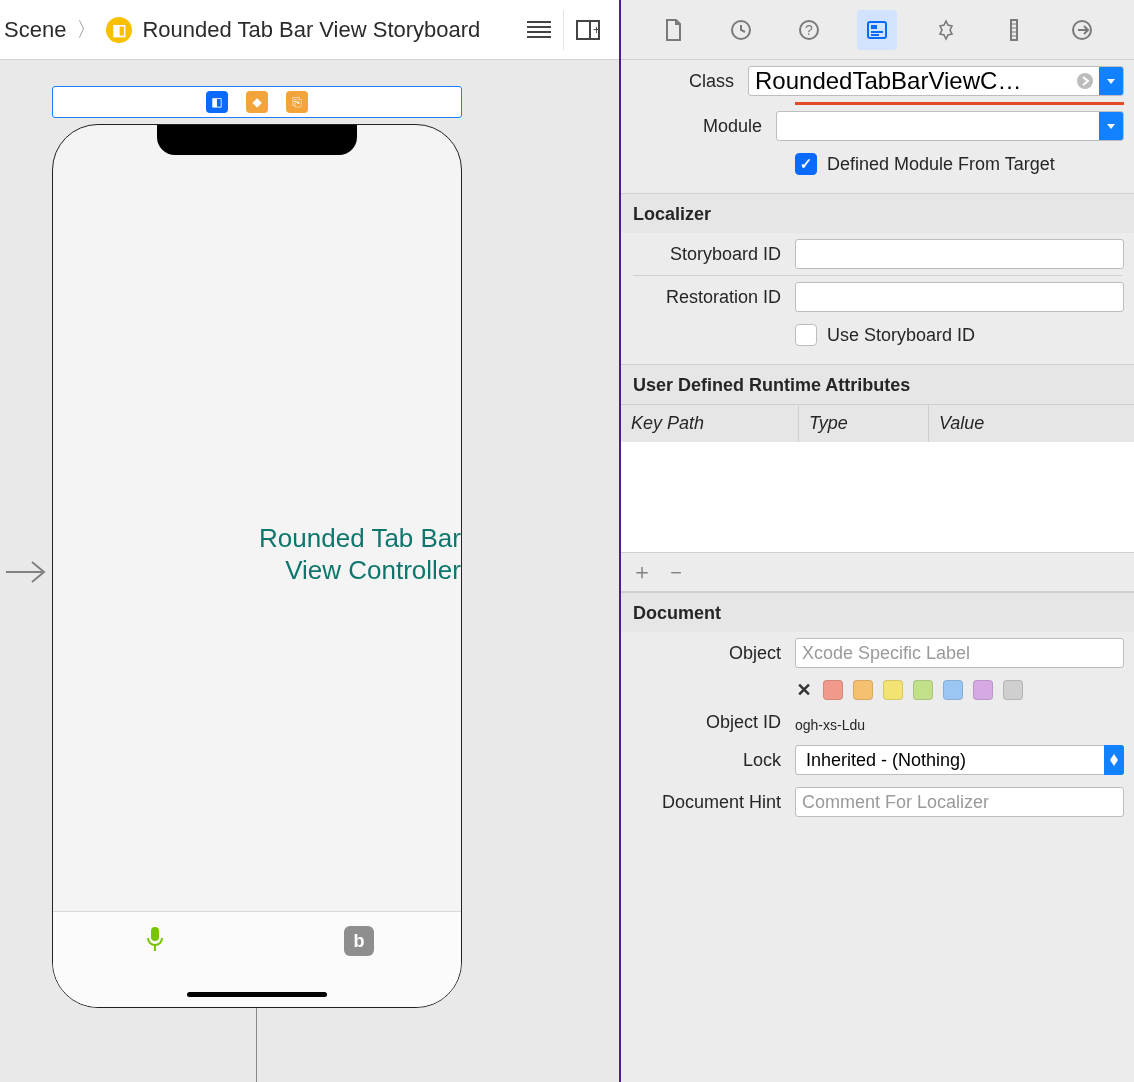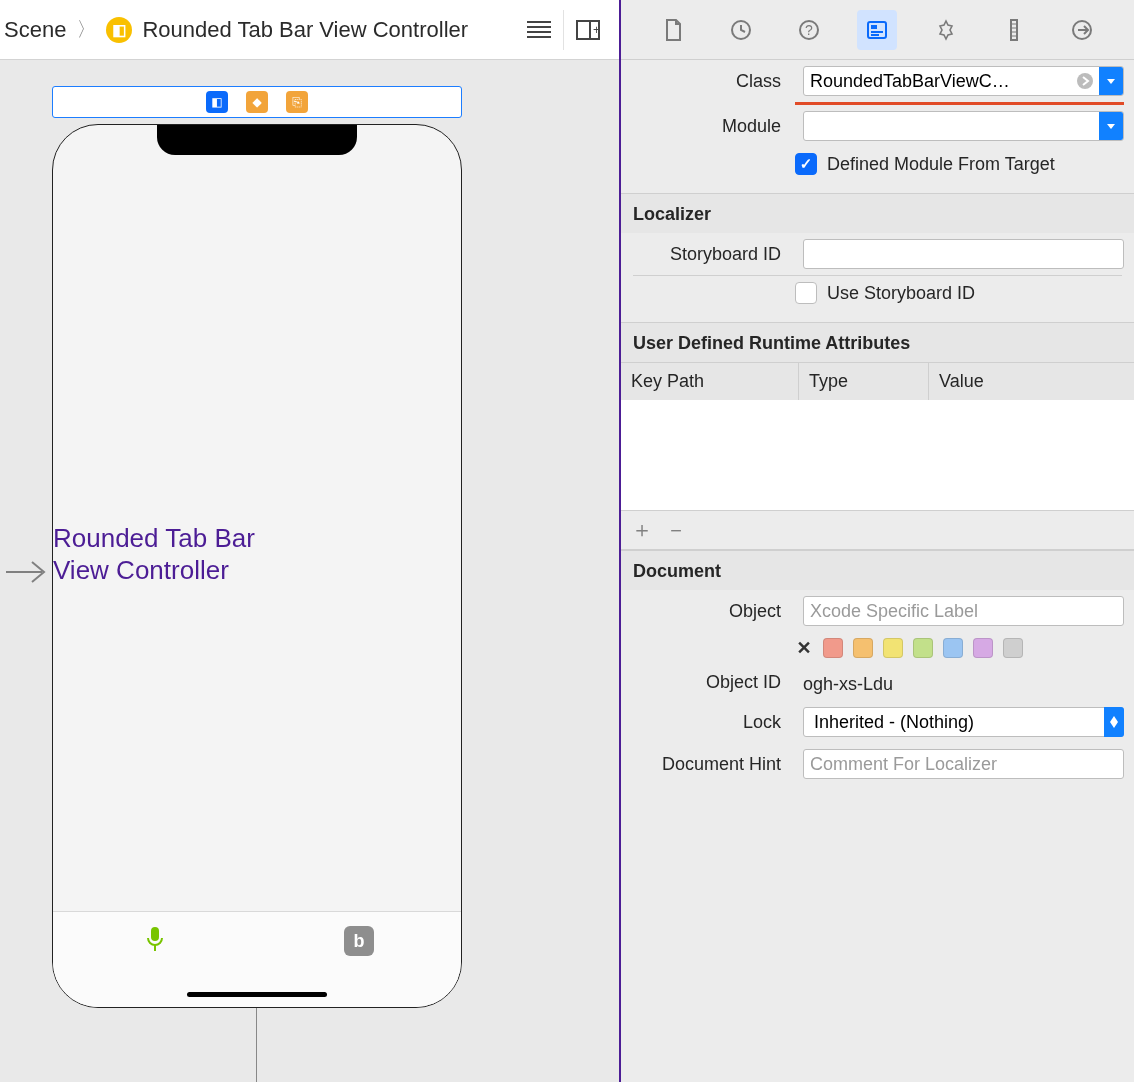--- a/index.html
+++ b/index.html
@@ -361,7 +361,7 @@
       <span>Scene</span>
       <span class="chevron">〉</span>
       <span class="scene-icon">◧</span>
-      <span>Rounded Tab Bar View Controller</span>
+      <span>Rounded Tab Bar View Storyboard</span>
     </div>
     <div class="tb-icons">
       <div class="tb-icon-btn">

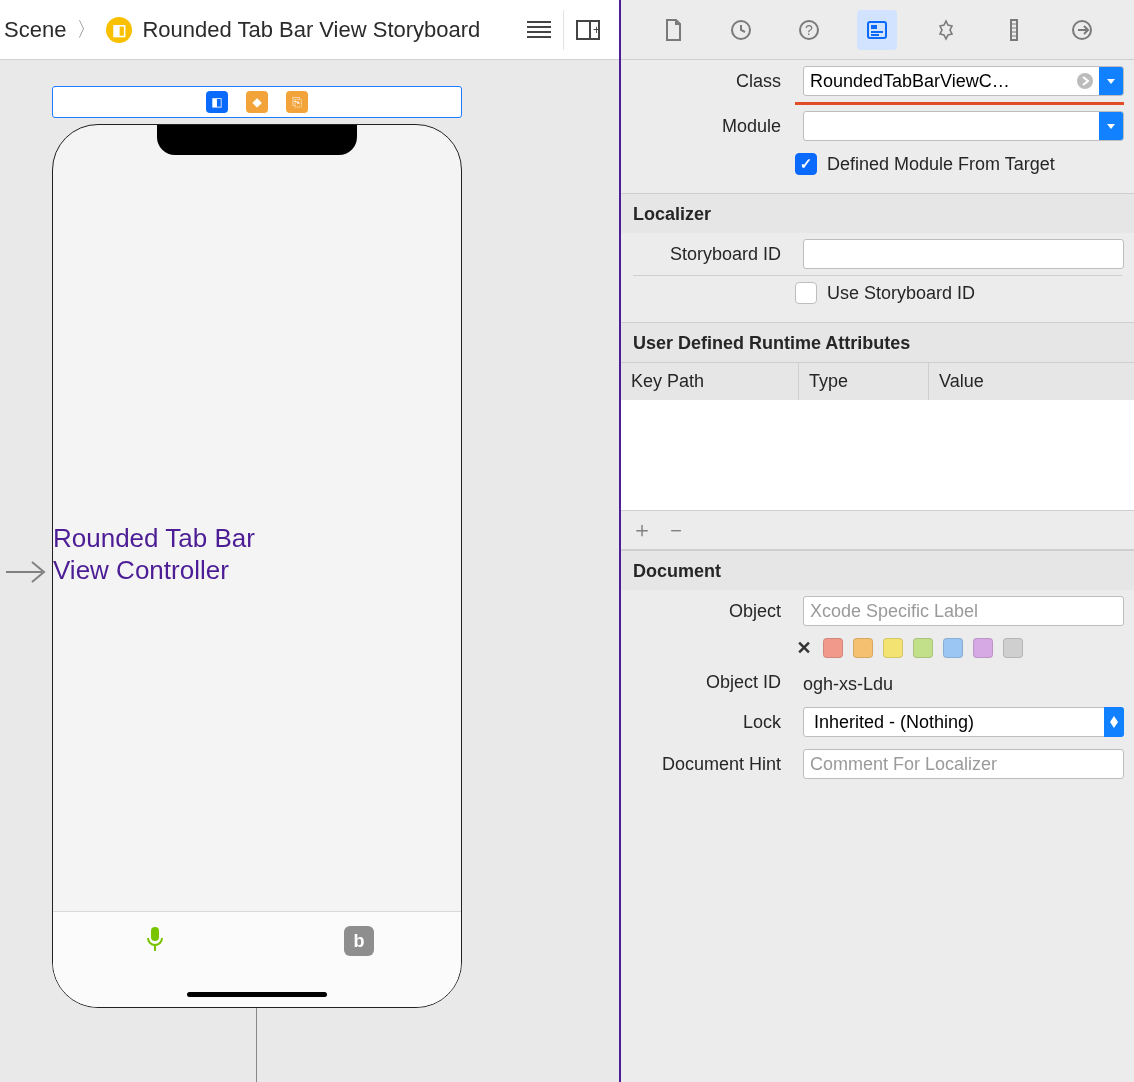--- a/index.html
+++ b/index.html
@@ -200,7 +200,7 @@
       display:flex;
       align-items:center;
       padding: 6px 10px 6px 12px;
-      gap: 20px;
+      gap: 12px;
     }
     .row .lbl {
       width: 150px;

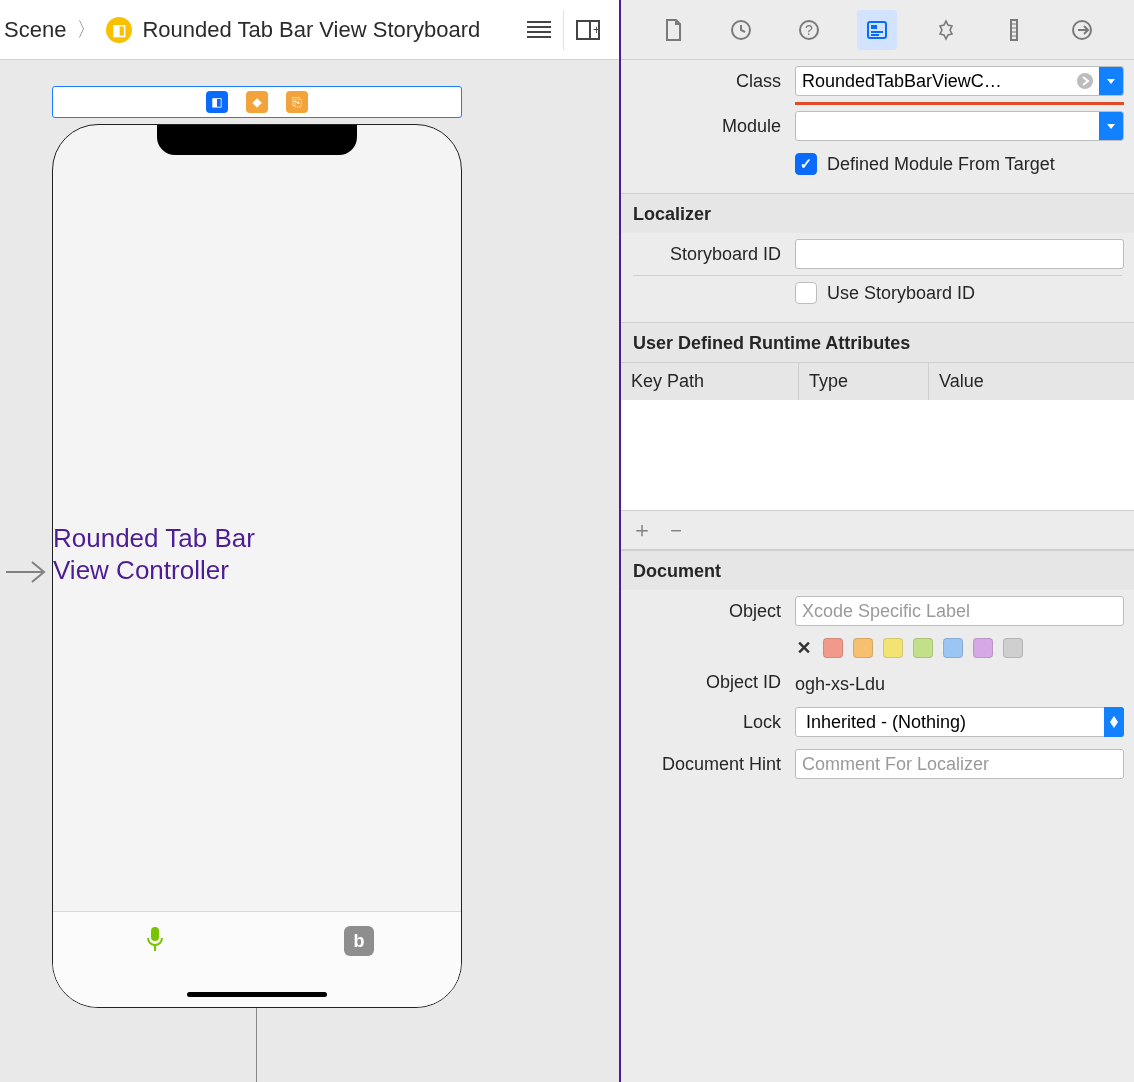--- a/index.html
+++ b/index.html
@@ -231,7 +231,7 @@
     }
     .combobox input {
       flex:1; border:none; outline:none;
-      font-size: 18px;
+      font-size: 24px;
       padding: 0 6px;
       background:transparent;
     }

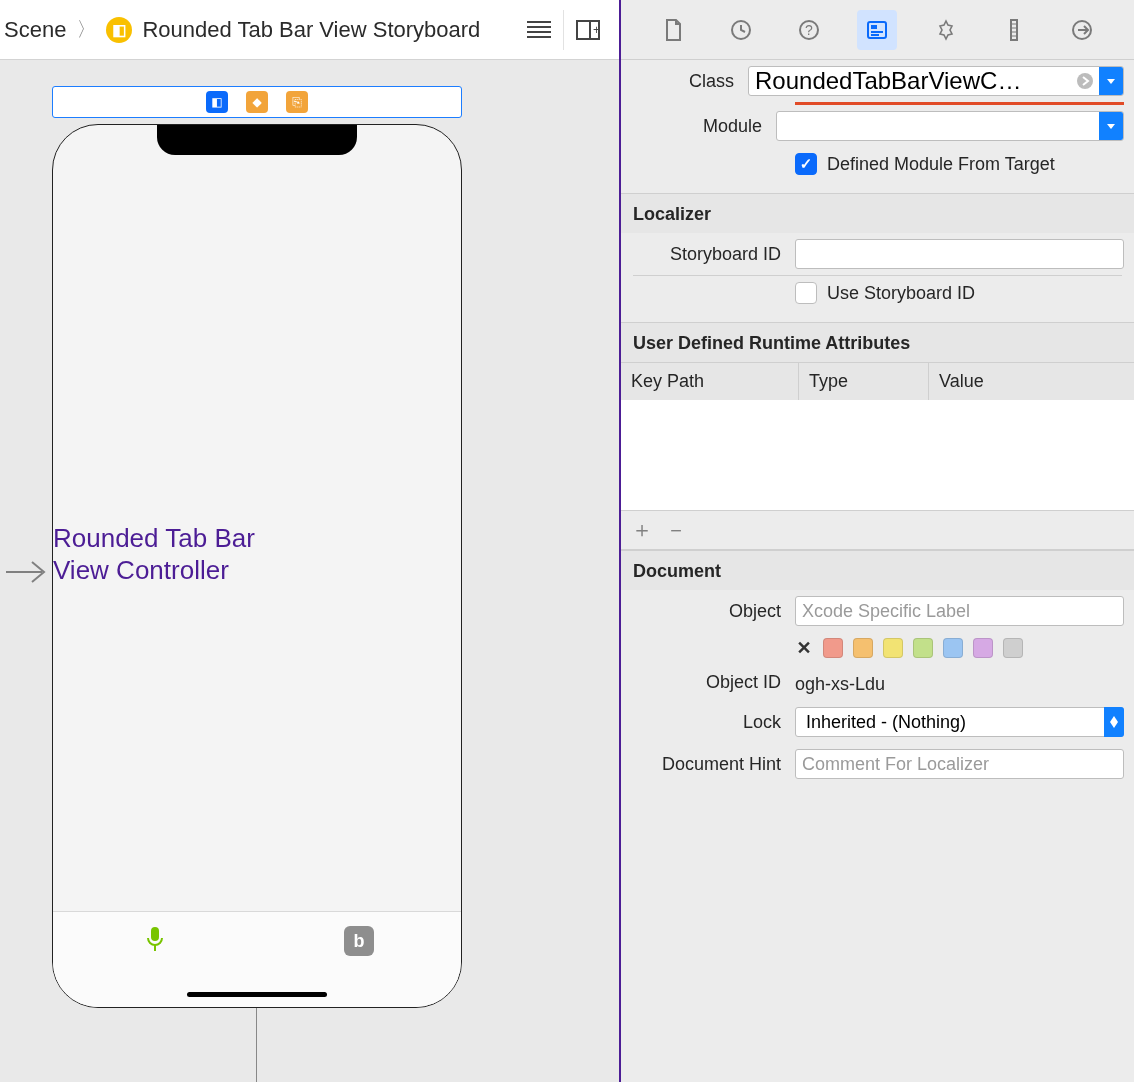--- a/index.html
+++ b/index.html
@@ -522,6 +522,10 @@
     <div class="val"><input class="text" value="" style=""></div>
   </div>
   <div class="section-divider"></div>
+  <div class="row">
+    <span class="lbl">Restoration ID</span>
+    <div class="val"><input class="text" value="" style=""></div>
+  </div>
   <div class="chkrow">
     <span class="chkbox"></span>
     <span>Use Storyboard ID</span>

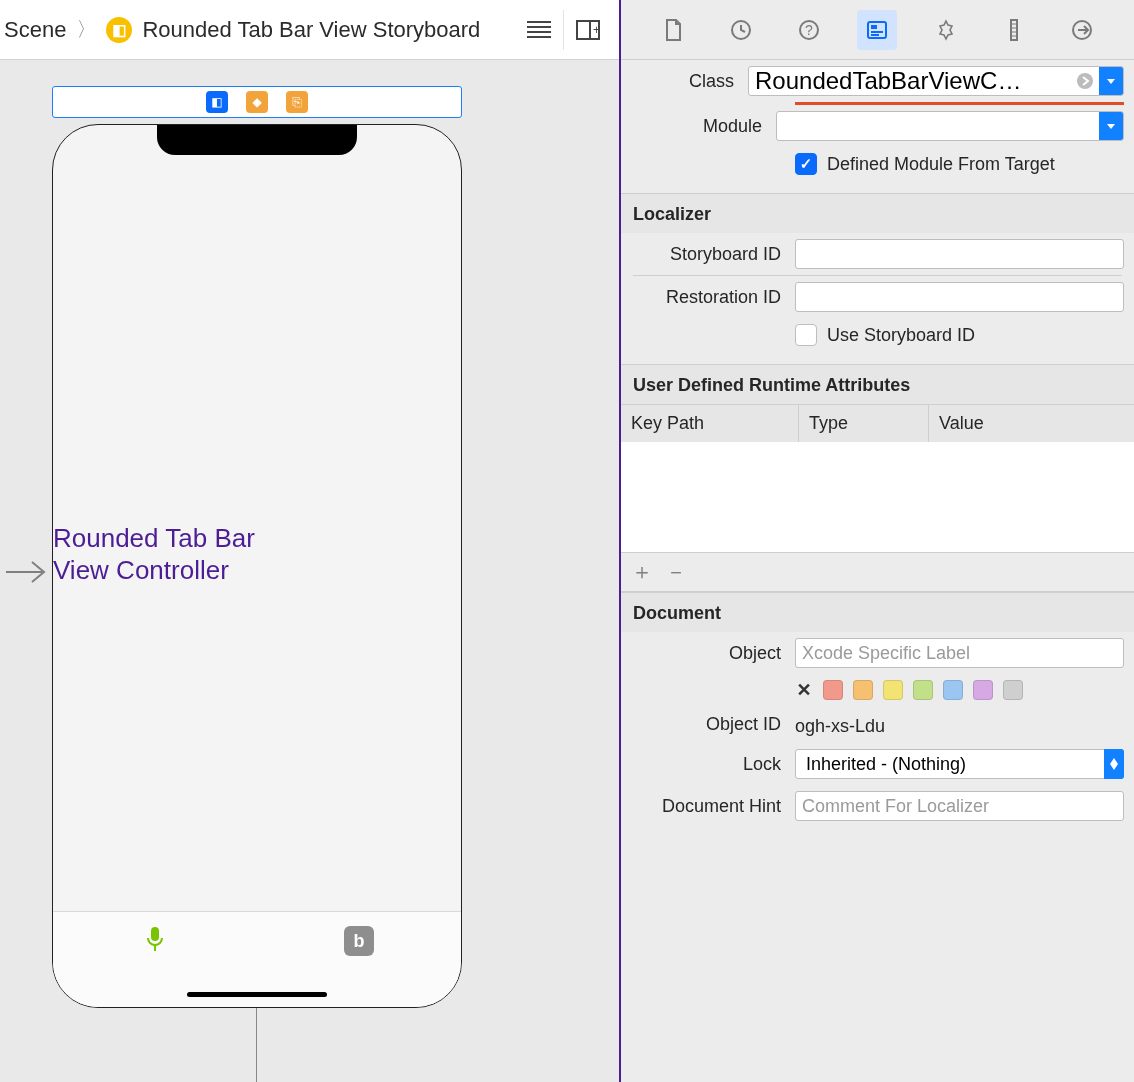--- a/index.html
+++ b/index.html
@@ -279,6 +279,7 @@
       background:#0f172a;
       border-top: 1px solid #cfcfcf;
       border-bottom: 1px solid #cfcfcf;
+      font-style: italic;
     }
     .udra-head {
       display:flex;

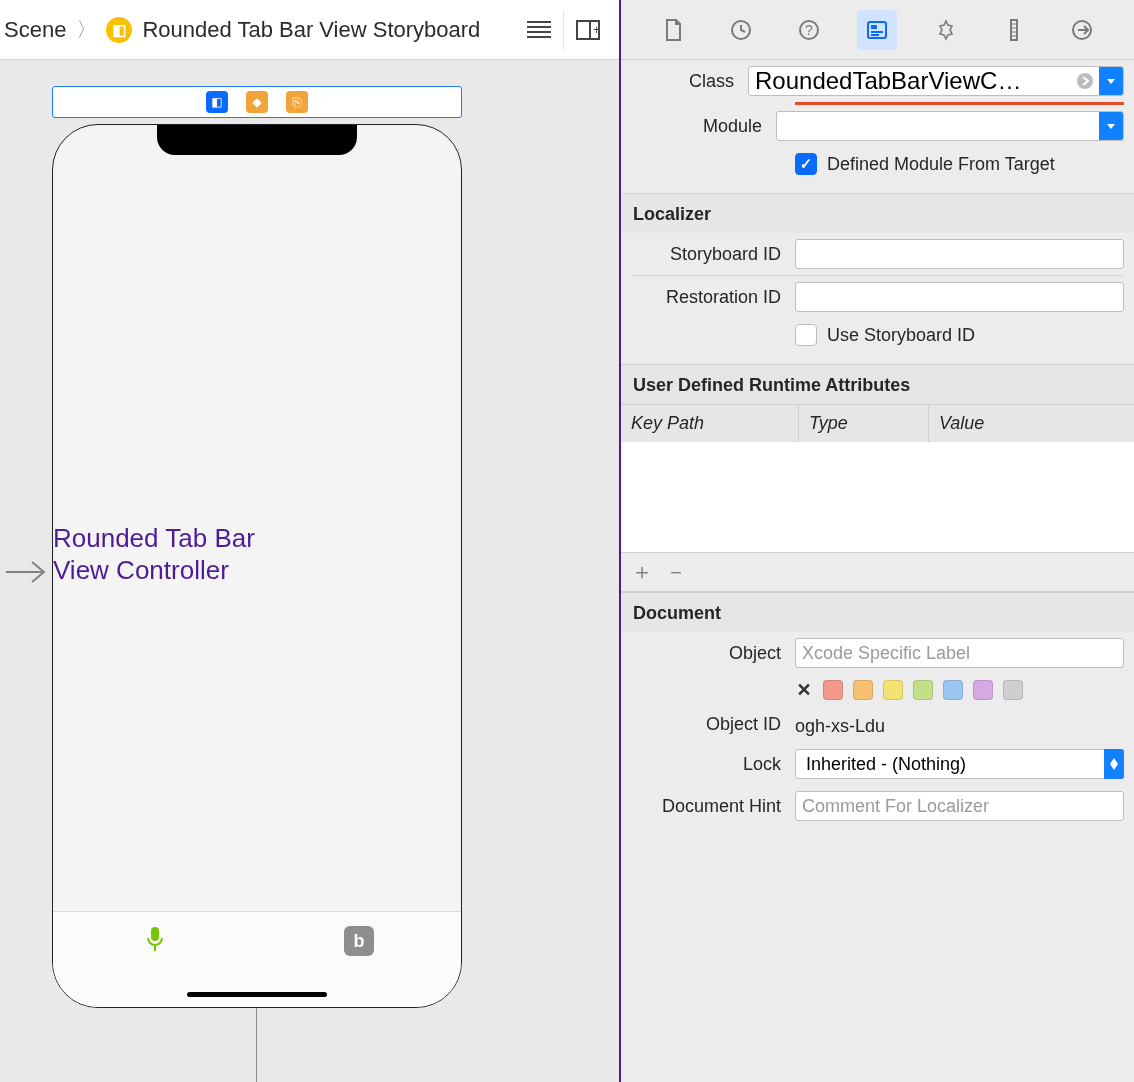--- a/index.html
+++ b/index.html
@@ -114,9 +114,9 @@
 
     .phone-label {
       position:absolute; top: 45%; left:0; right:0;
-      text-align:left;
+      text-align:right;
       font-size: 26px;
-      color:#4c1d95;
+      color:#0f766e;
       line-height: 1.25;
       font-weight: 500;
     }

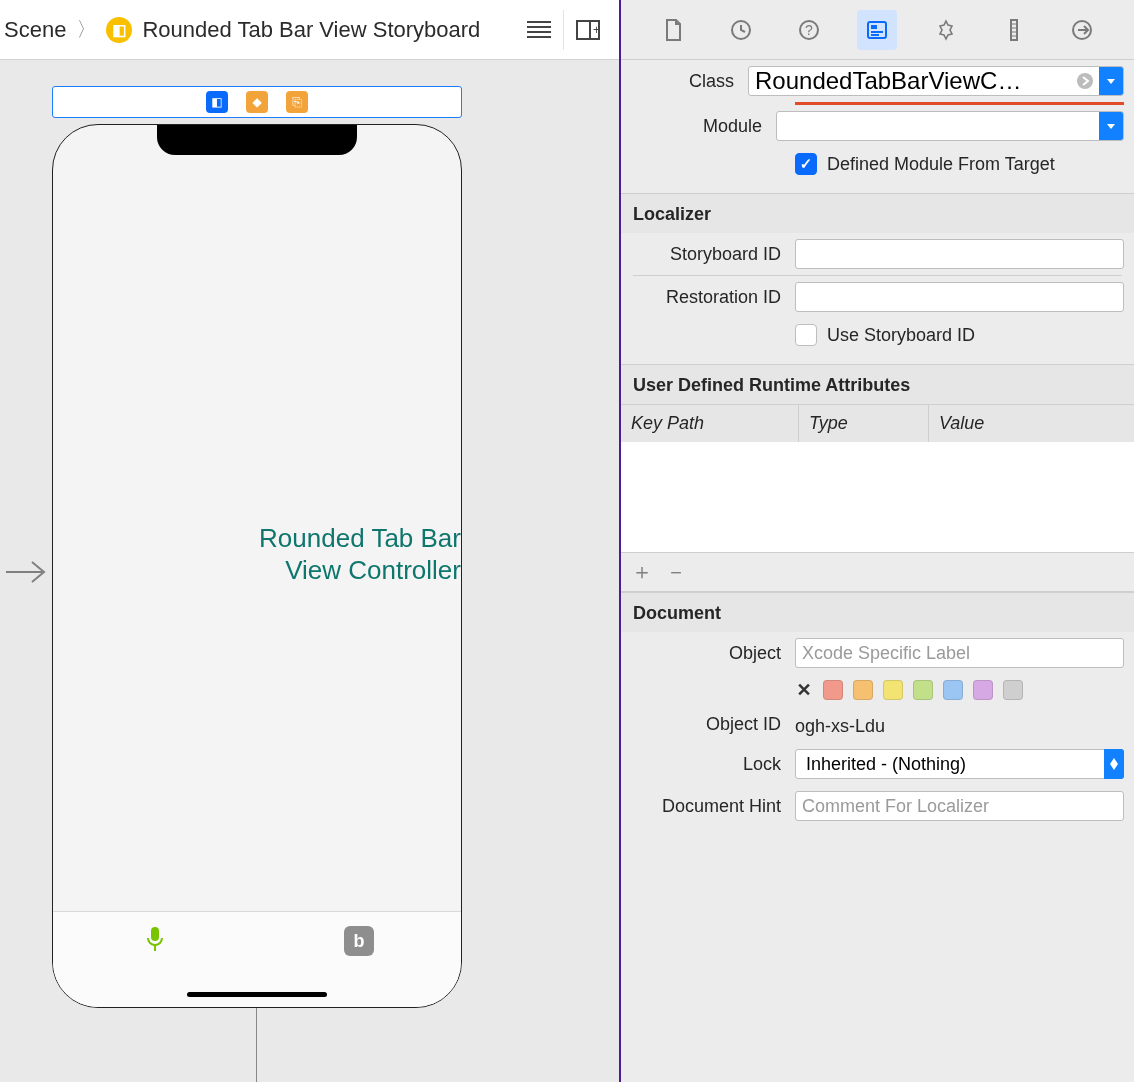--- a/index.html
+++ b/index.html
@@ -348,7 +348,7 @@
     .placeholder::placeholder { color:#9a9a9a; }
 
     .objectid-val {
-      font-size:18px;
+      font-size:14px;
       padding-top: 4px;
     }
   </style>

